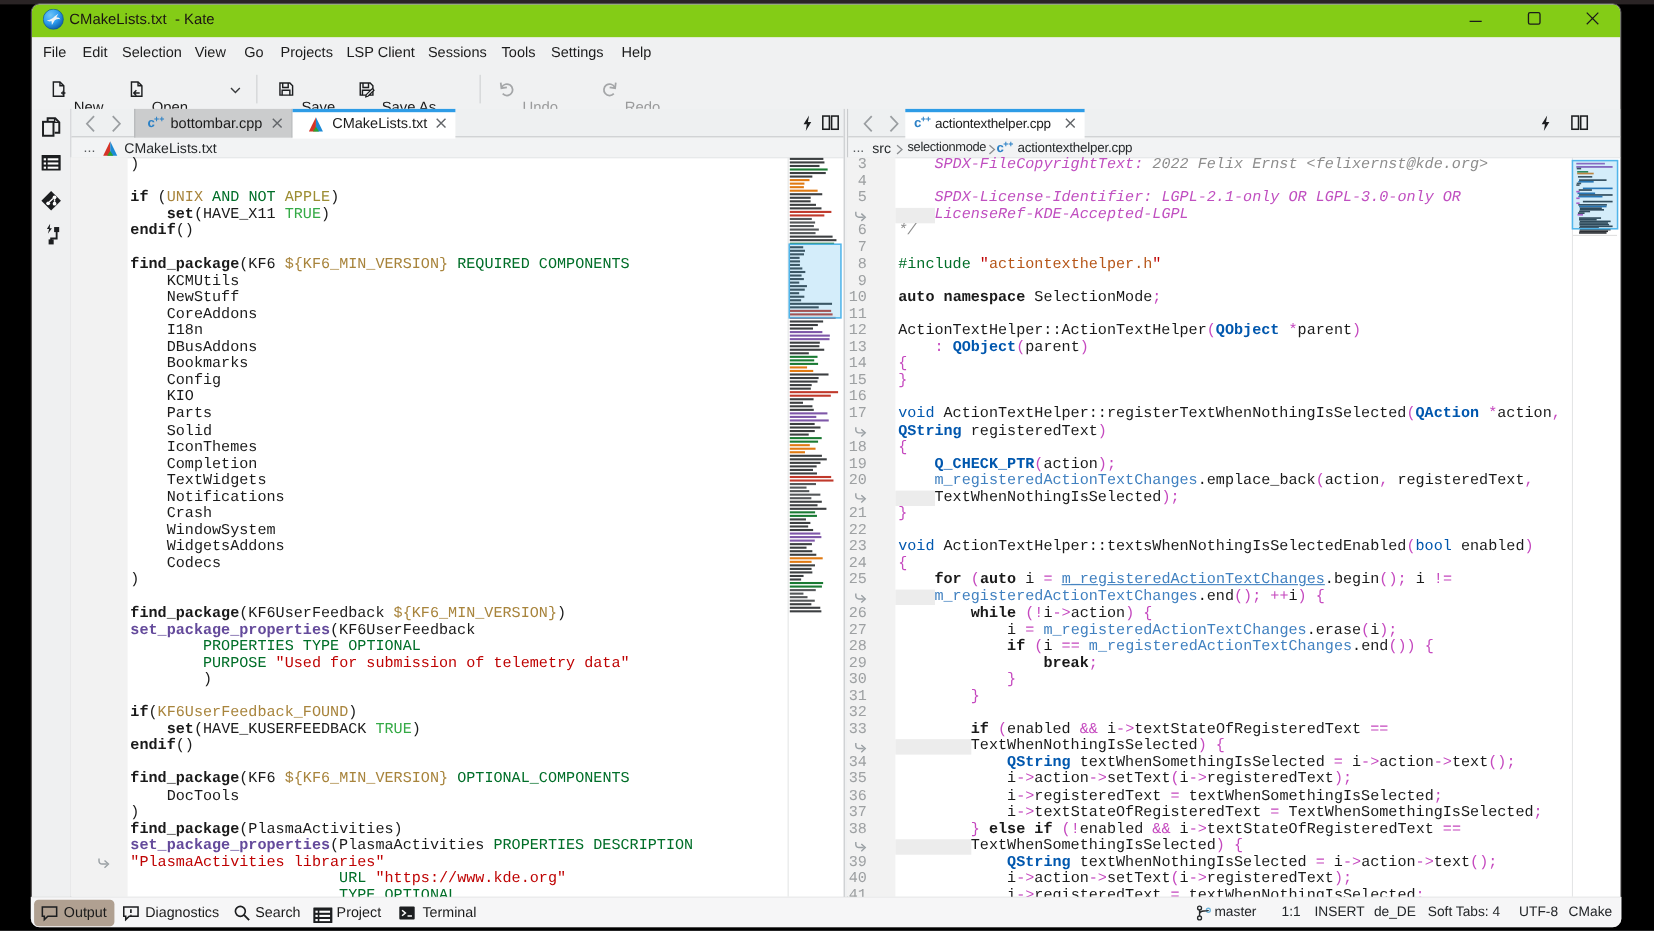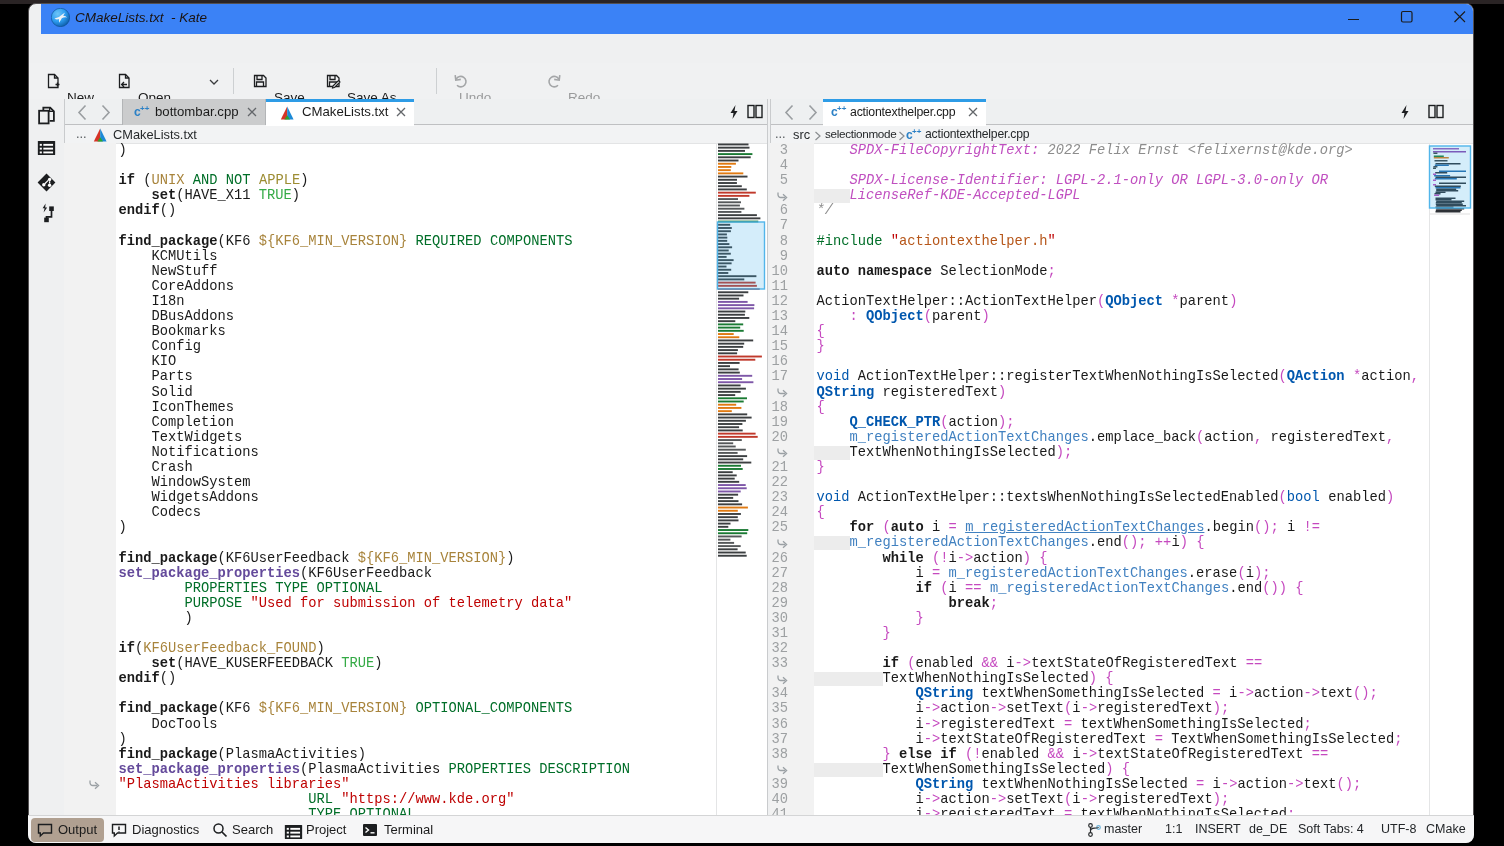--- a/index.html
+++ b/index.html
@@ -7,7 +7,7 @@
 #win { position:absolute; left:28px; top:3px; width:1446px; height:840px;
   background:#eff0f1; border:1px solid #535051; border-radius:8px; overflow:hidden; }
 #topband { position:absolute; left:0; top:0; width:1504px; height:4px; background:#2a2425; }
-.titlebar { position:absolute; left:12px; top:0; width:100%; height:30px; background:#3b82f6;font-style:italic; }
+.titlebar { position:absolute; left:0; top:0; width:100%; height:30px; background:#84cc16; }
 .menubar { position:absolute; left:0; top:30px; width:100%; height:29px; background:#f0f1f2; }
 .menubar span { position:absolute; top:6px; font-size:13.2px; color:#1c1c1c; }
 .toolbar { position:absolute; left:0; top:59px; width:100%; height:36px; background:#f0f1f2; }

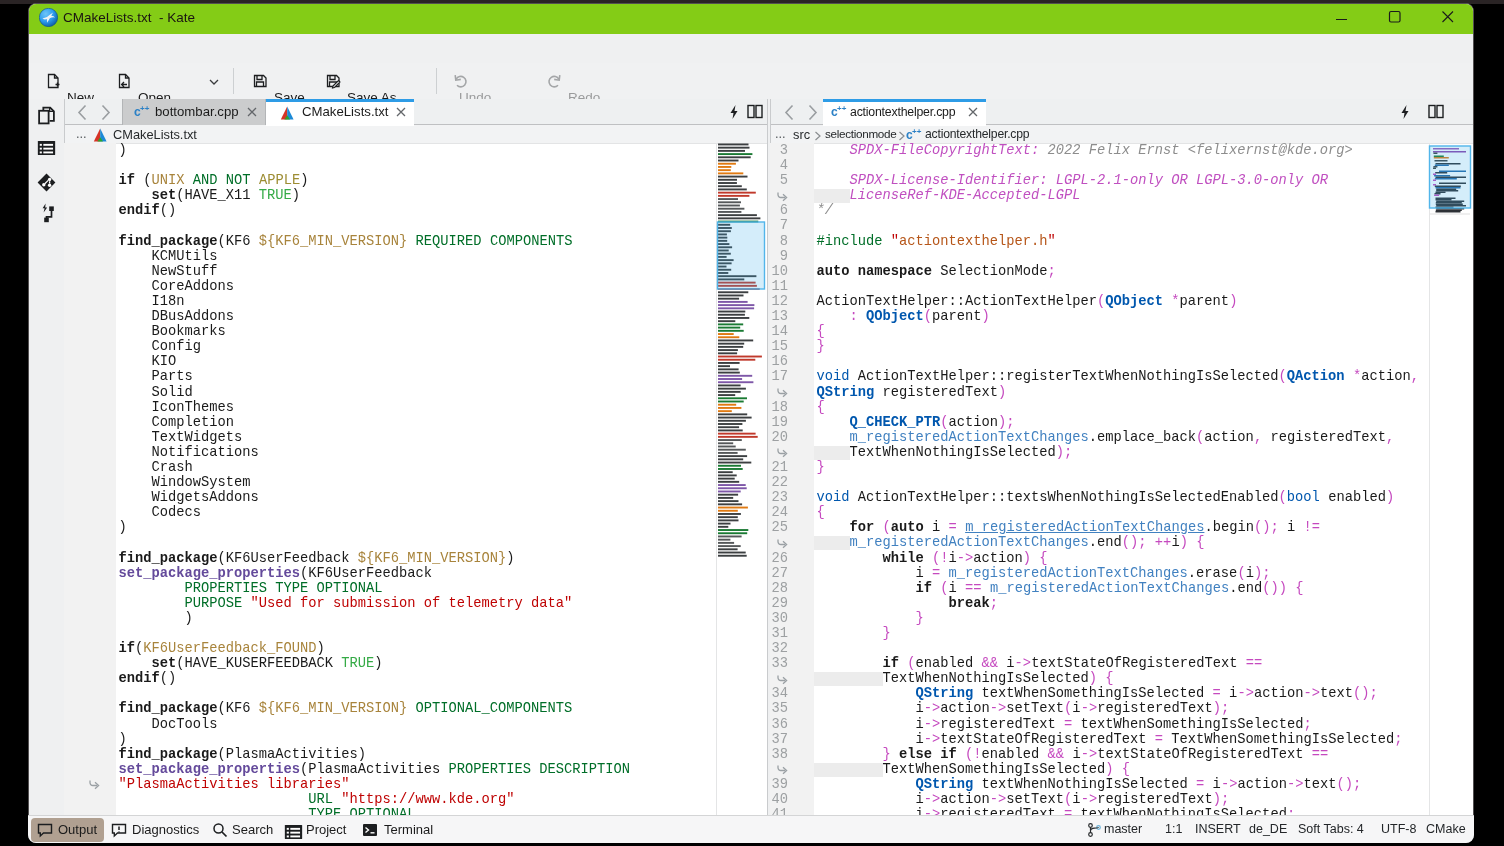--- a/index.html
+++ b/index.html
@@ -64,6 +64,19 @@
       <svg class="abs" style="left:1412px;top:6px" width="14" height="14" viewBox="0 0 14 14">
         <path d="M1.5 1.5 L12 12 M12 1.5 L1.5 12" stroke="#1b1b1b" stroke-width="1.1"></path>
       </svg>
+    </div>
+    <div class="menubar">
+      <span style="left:10px">File</span>
+      <span style="left:46px">Edit</span>
+      <span style="left:82px">Selection</span>
+      <span style="left:148px">View</span>
+      <span style="left:193px">Go</span>
+      <span style="left:226px">Projects</span>
+      <span style="left:286px">LSP Client</span>
+      <span style="left:360px">Sessions</span>
+      <span style="left:427px">Tools</span>
+      <span style="left:472px">Settings</span>
+      <span style="left:536px">Help</span>
     </div>
     <div class="toolbar">
       <svg class="abs" style="left:16px;top:10px" width="16" height="16" viewBox="0 0 16 16">

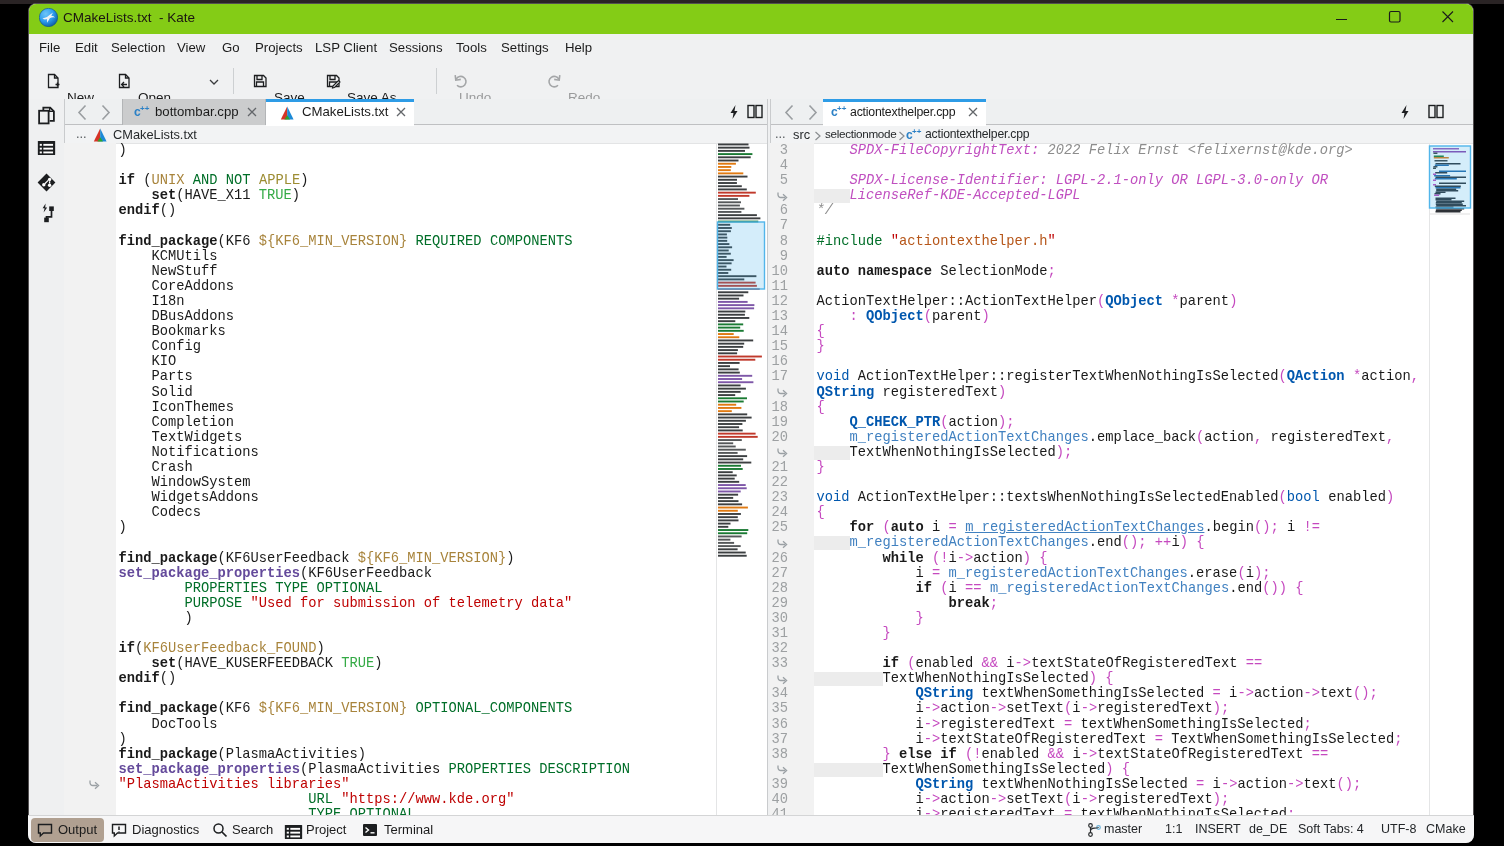--- a/index.html
+++ b/index.html
@@ -115,7 +115,7 @@
           <path d="M2.2 2.2 L2.8 7.2 L7.8 6.4" fill="none" stroke="#a4a6a8" stroke-width="1.6"></path>
         </g>
       </svg>
-      <span class="lbl dis" style="left:430px">Undo</span>
+      <span class="lbl dis" style="left:446px">Undo</span>
       <svg class="abs" style="left:517px;top:10px" width="16" height="16" viewBox="0 0 16 16">
         <g transform="scale(-1,1) translate(-16,0)">
           <path d="M3.2 6.2 a5.2 5.2 0 1 1 0.8 6" fill="none" stroke="#a4a6a8" stroke-width="1.6"></path>

